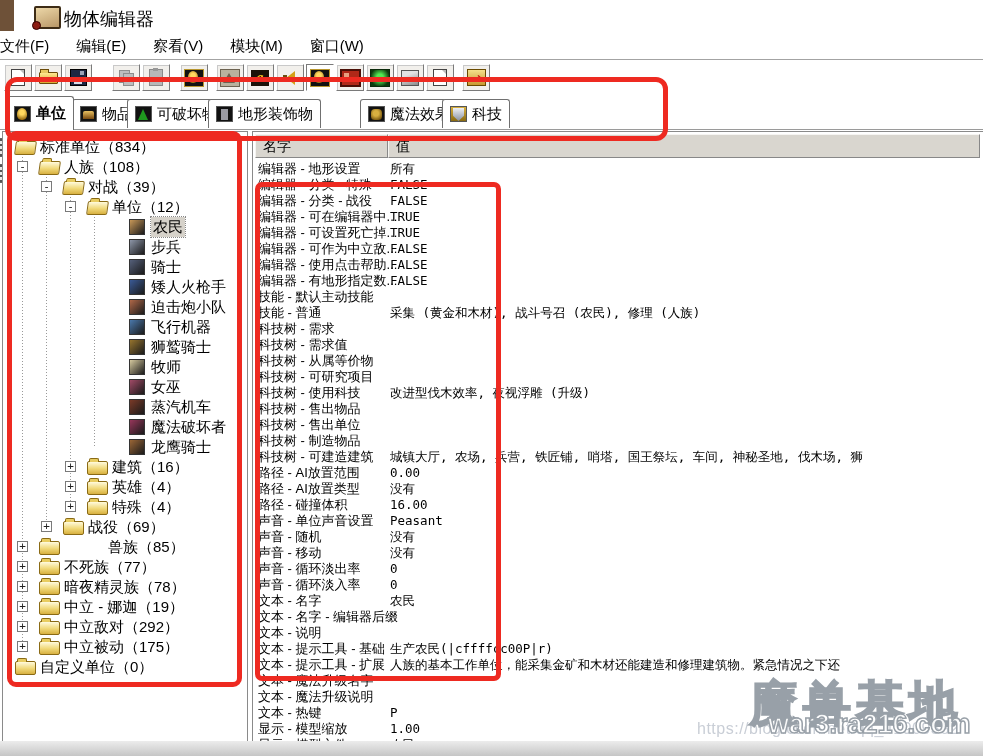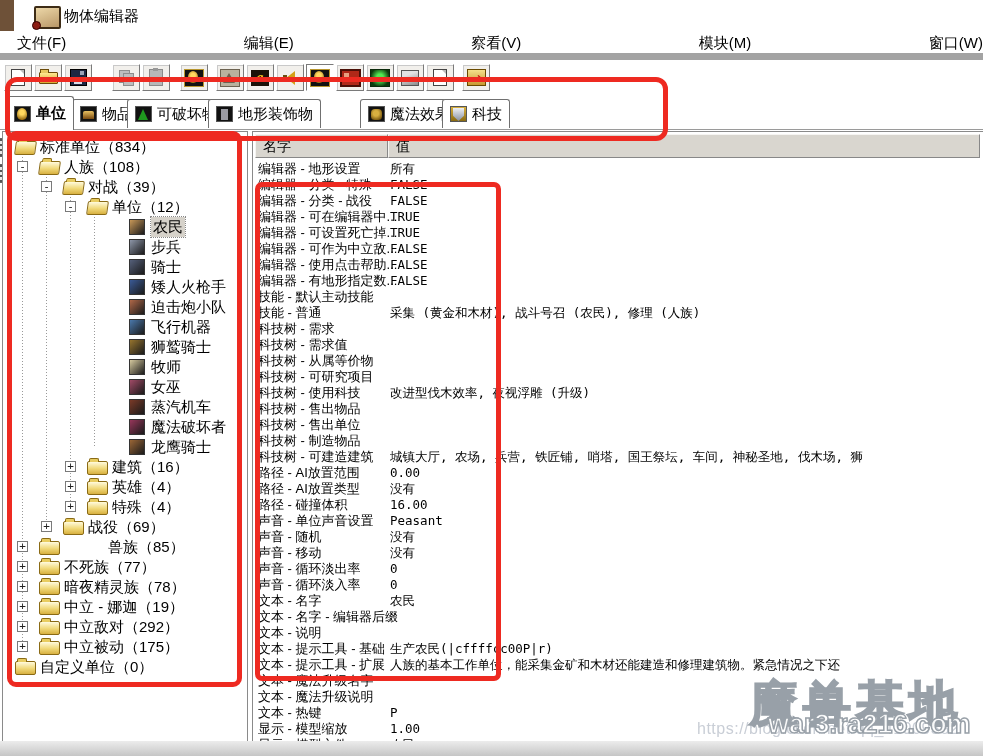--- a/index.html
+++ b/index.html
@@ -13,7 +13,7 @@
     background:linear-gradient(160deg,#ecd7a8,#b99868);border:2px solid #3d2c16;border-radius:2px;}
   .scroll-icon::after{content:"";position:absolute;left:-4px;bottom:-3px;width:7px;height:7px;
     border-radius:50%;background:#8c1d12;border:1px solid #300;}
-  .win-title{position:absolute;left:50px;top:7px;font-size:15px;}
+  .win-title{position:absolute;left:50px;top:7px;font-size:18px;}
 
   
   .menubar{position:absolute;left:0;top:33px;width:983px;height:27px;display:flex;

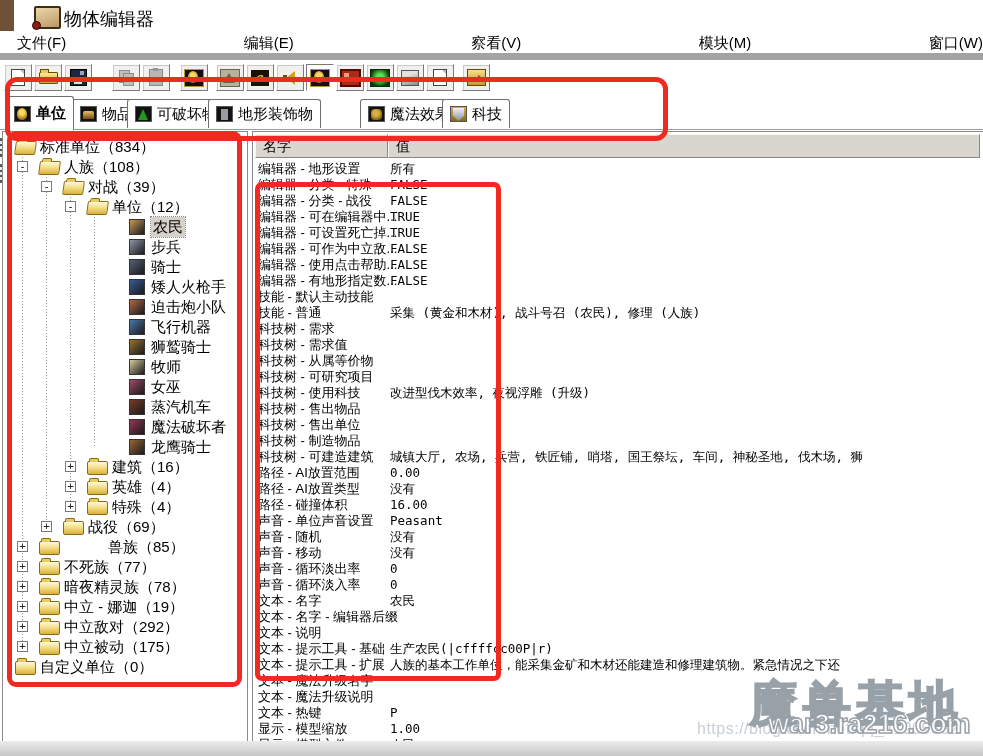--- a/index.html
+++ b/index.html
@@ -17,7 +17,7 @@
 
   
   .menubar{position:absolute;left:0;top:33px;width:983px;height:27px;display:flex;
-    align-items:center;padding-left:17px;gap:27px;border-bottom:7px solid #a3a3a3;background:#fff;box-sizing:border-box;justify-content:space-between;}
+    align-items:center;gap:27px;border-bottom:1px solid #a3a3a3;background:#fff;box-sizing:border-box;}
   .menu-item{font-size:15px;cursor:default;}
 
   

